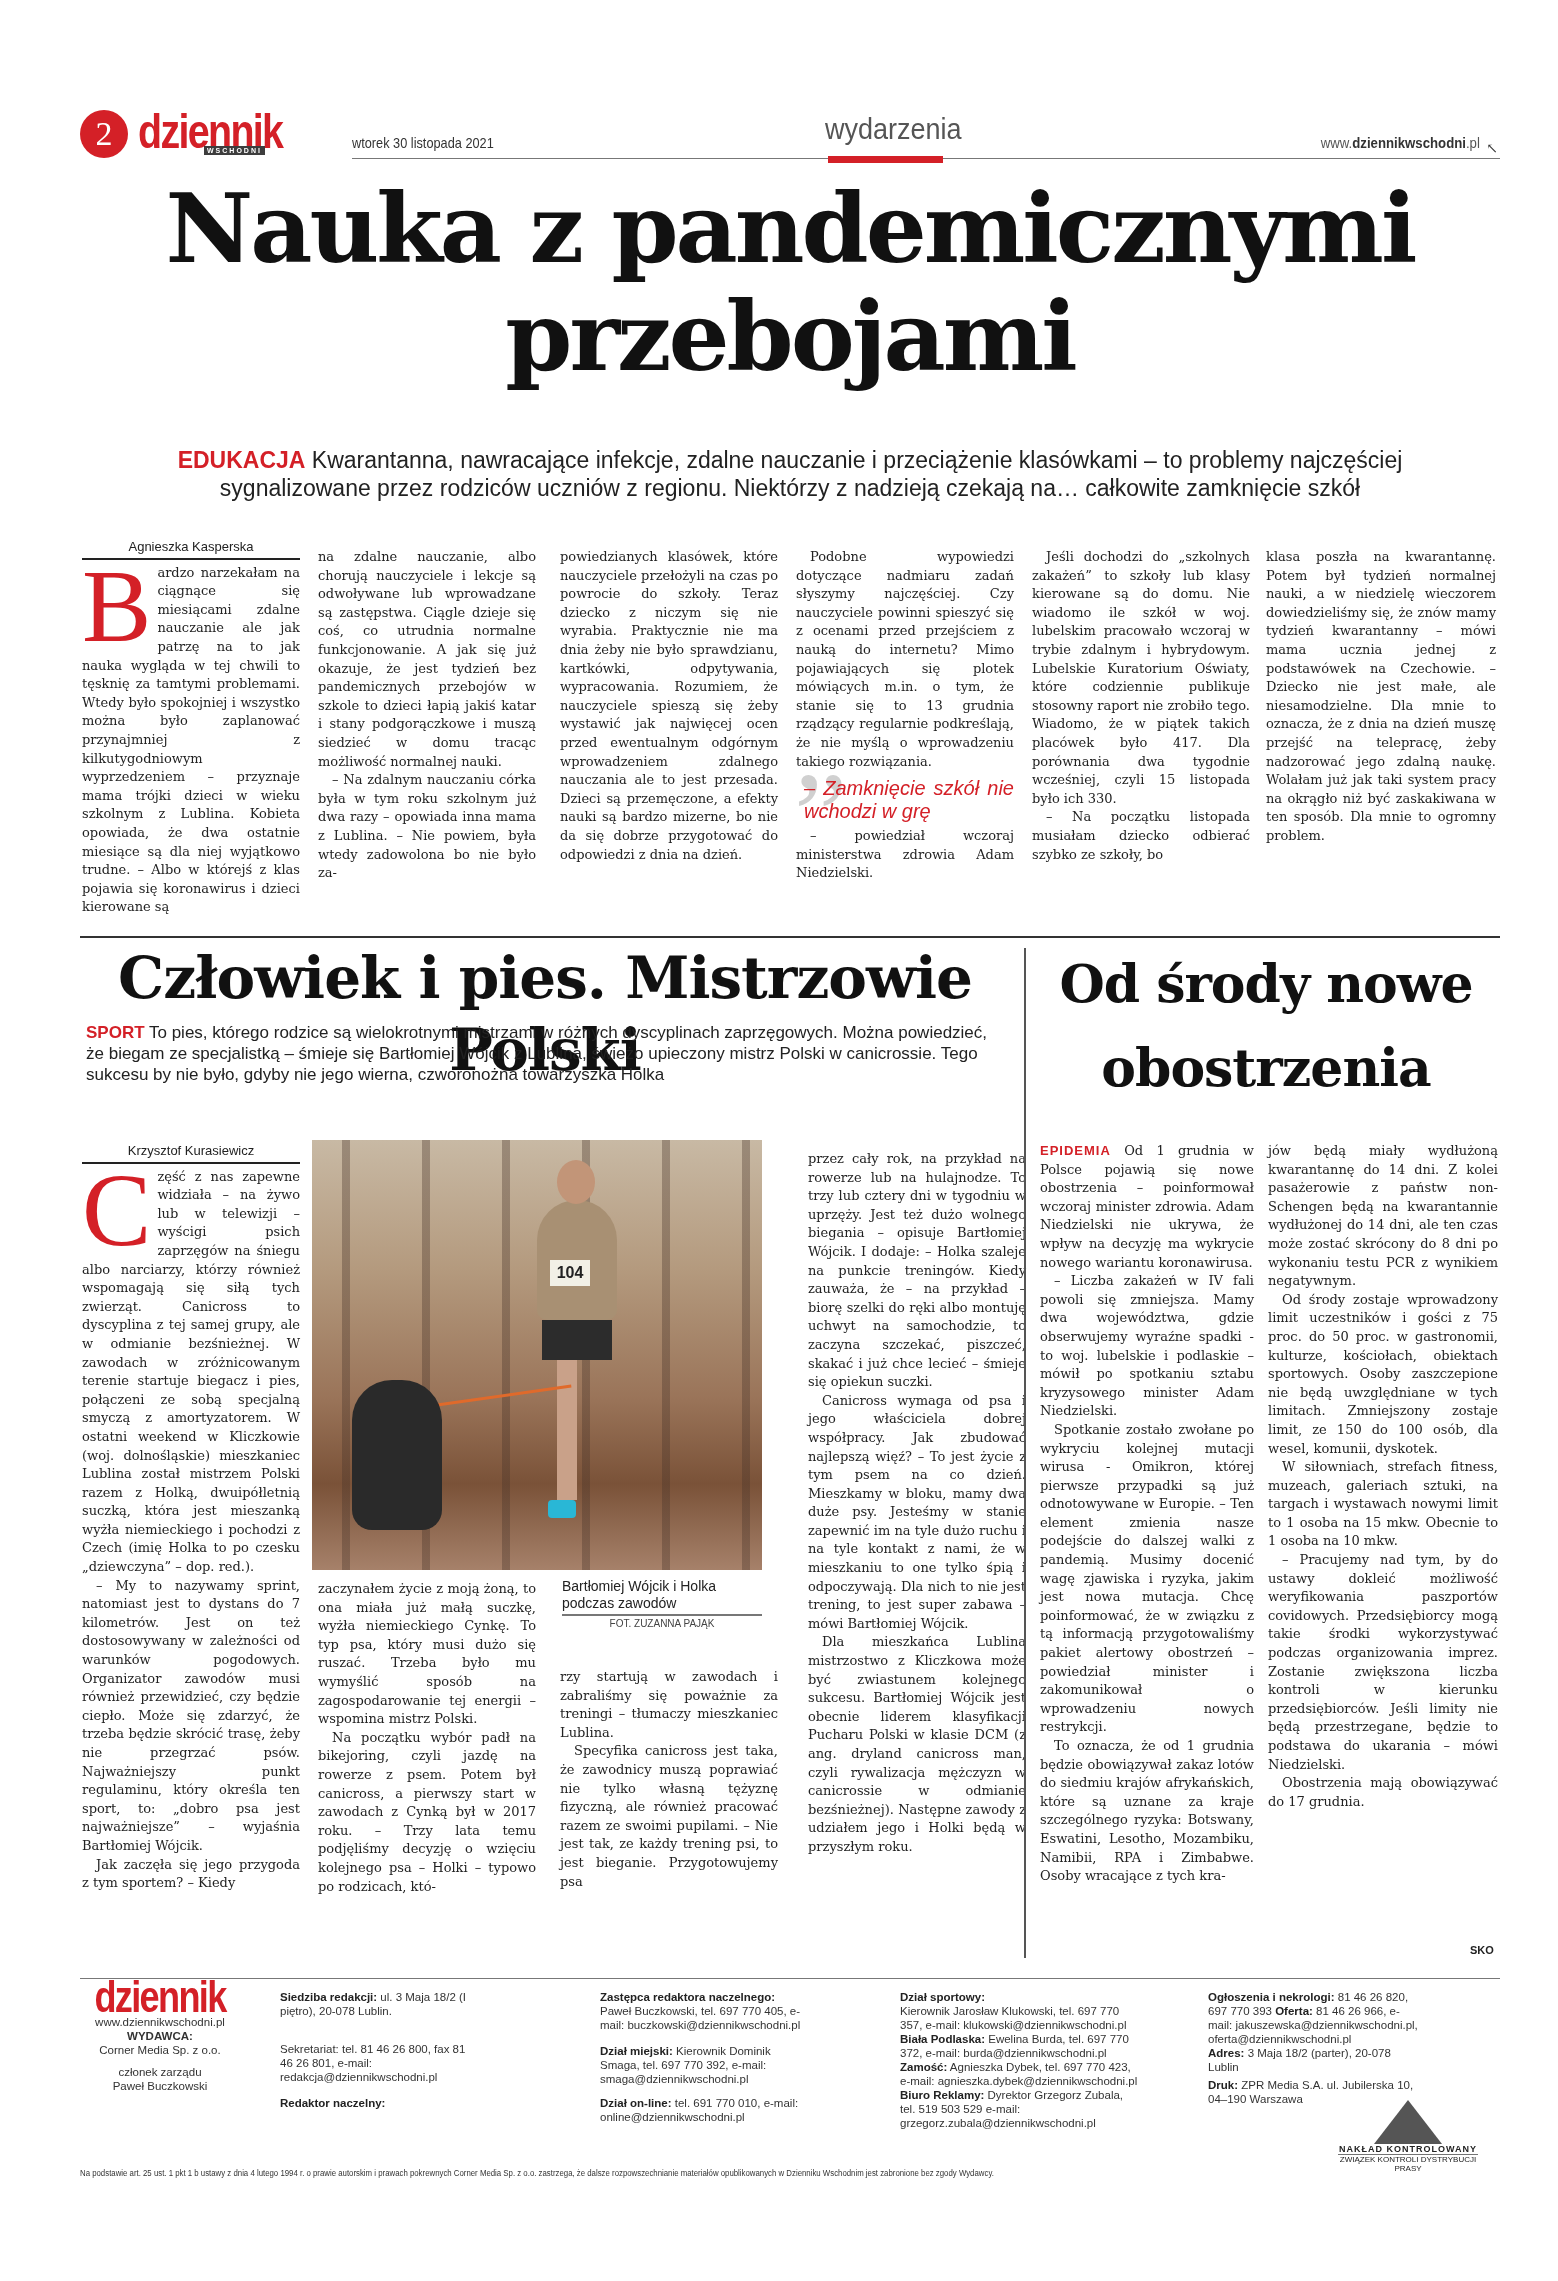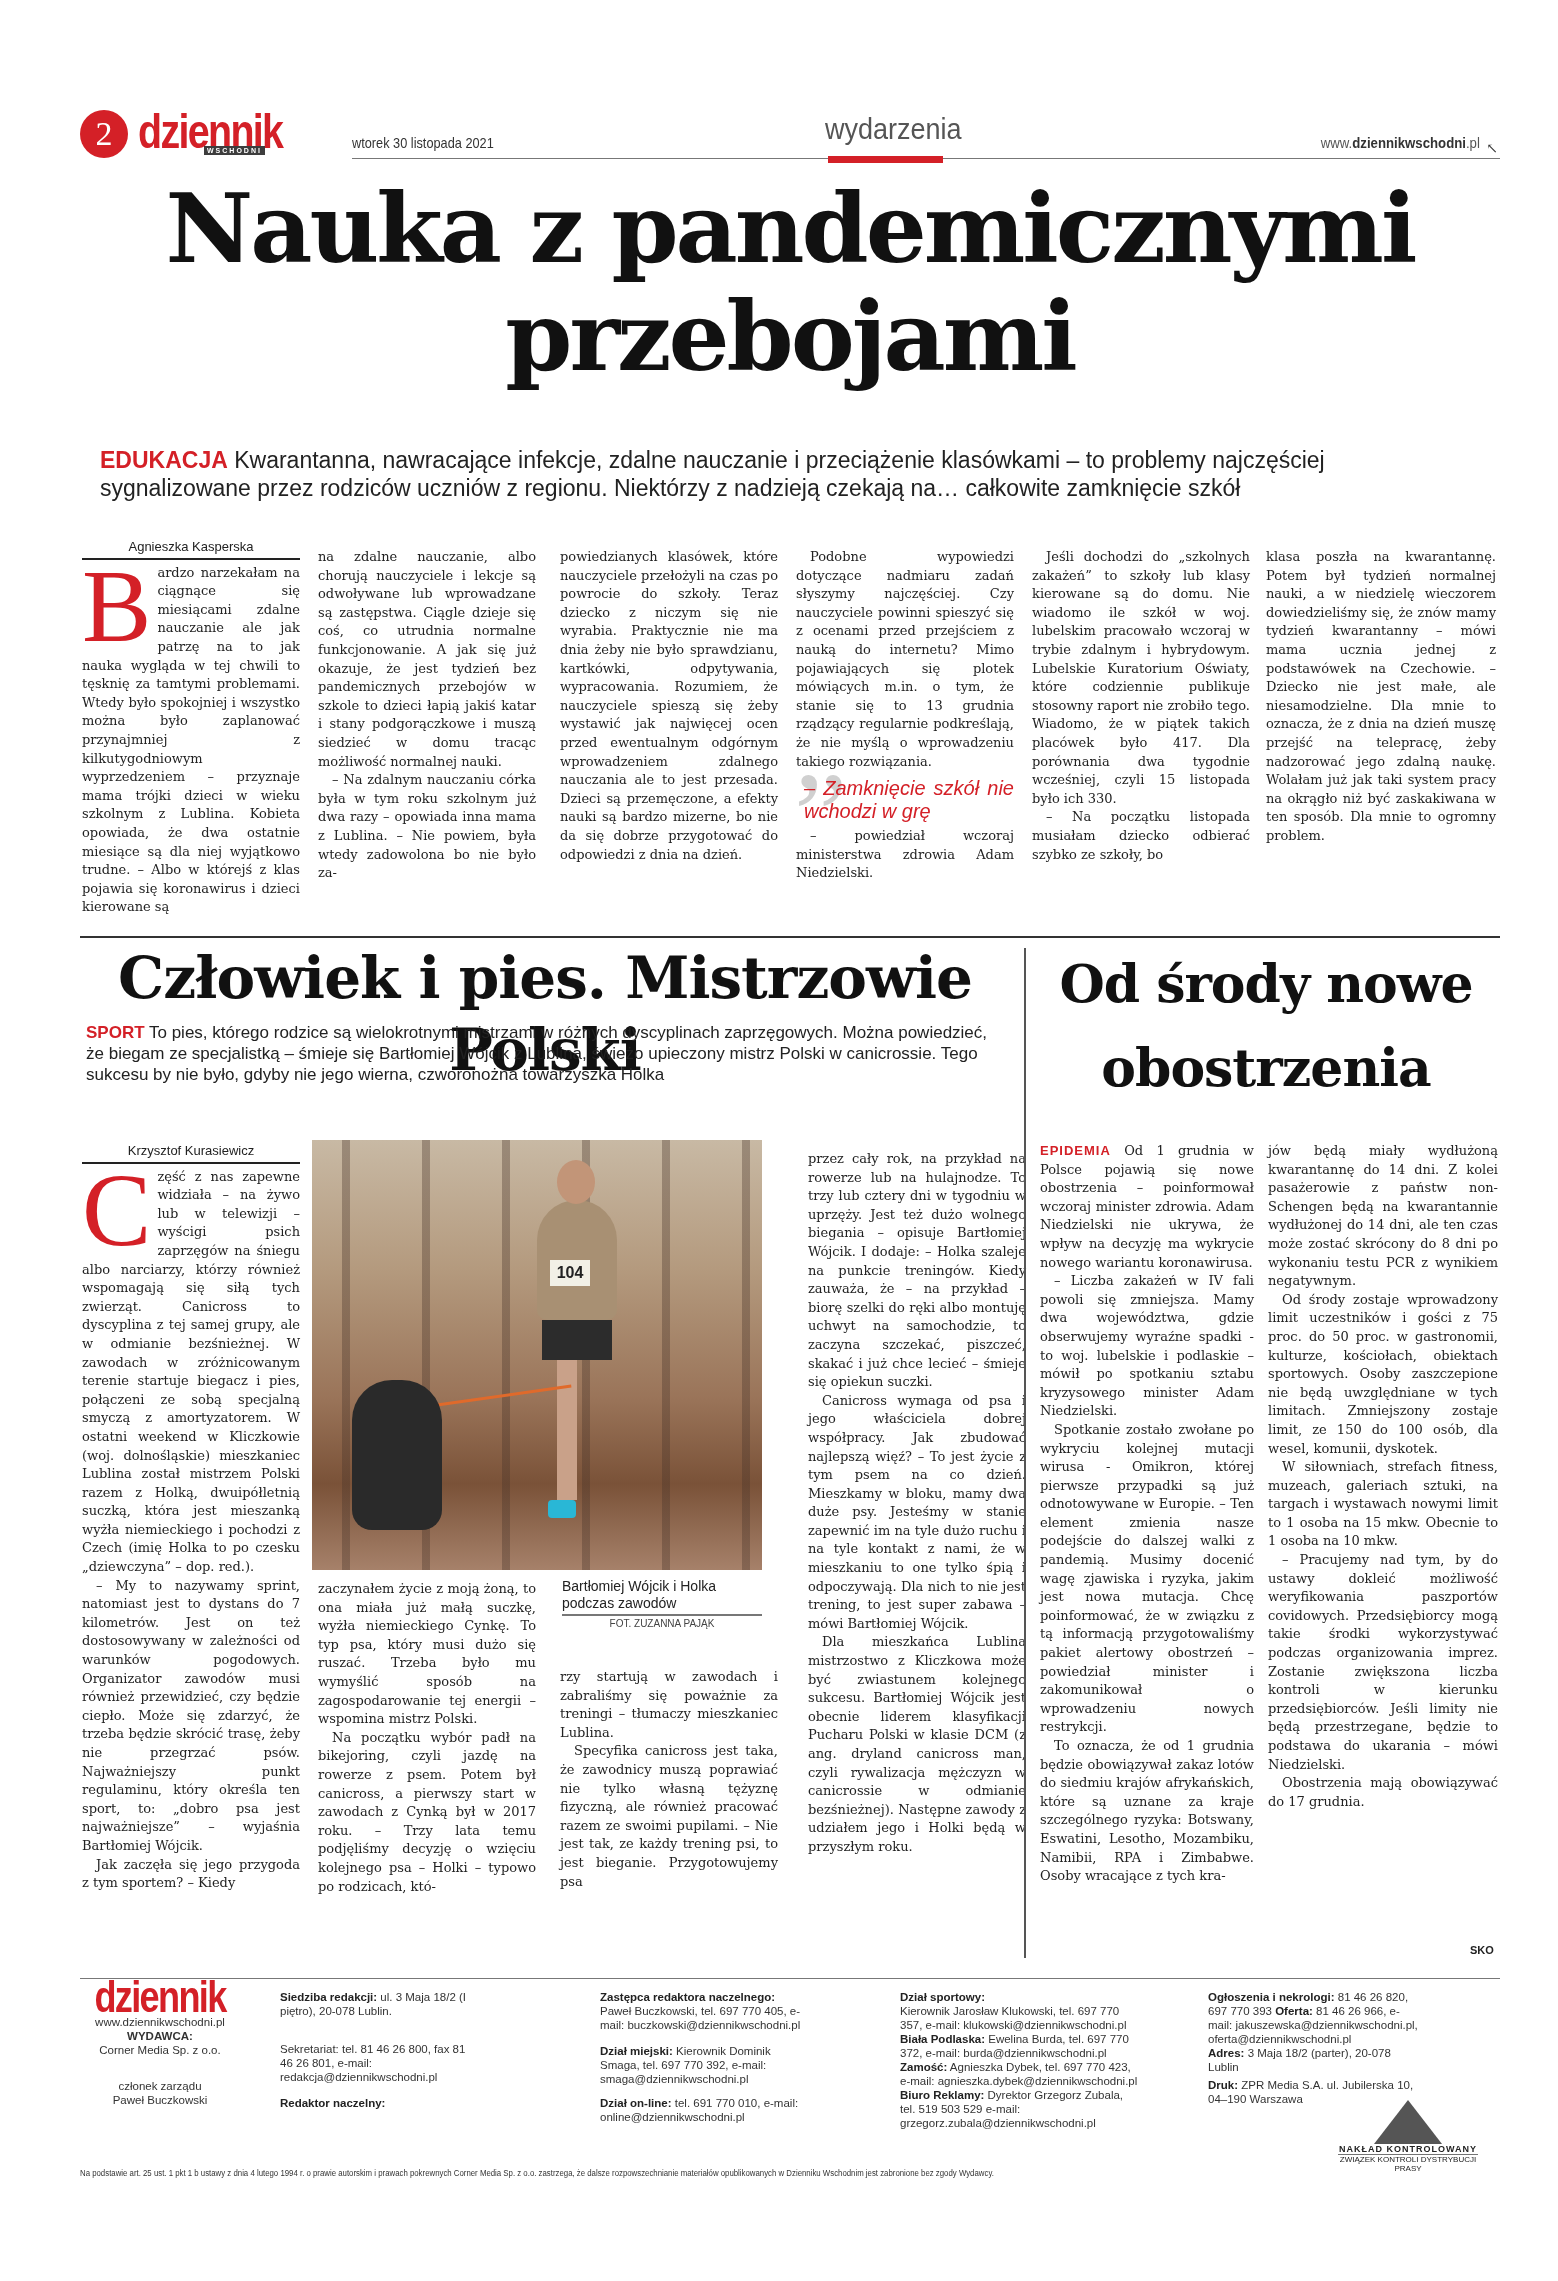--- a/index.html
+++ b/index.html
@@ -18,7 +18,7 @@
 .url b{color:#333}
 .cursor{position:absolute;right:2px;top:30px;font-size:14px;color:#333}
 h1.main{left:80px;top:175px;width:1420px;text-align:center;font-family:"DejaVu Serif",serif;font-weight:bold;font-size:96px;line-height:108px;letter-spacing:-3px;color:#111}
-.lead{left:100px;top:446px;width:1380px;text-align:left;font-family:"Liberation Sans",sans-serif;font-size:23px;line-height:28px;color:#222}
+.lead{left:100px;top:446px;width:1380px;text-align:center;font-family:"Liberation Sans",sans-serif;font-size:23px;line-height:28px;color:#222}
 .lead .kick{color:#d42027;font-weight:bold}
 .byline{font-family:"Liberation Sans",sans-serif;font-size:13px;color:#222;text-align:center;border-bottom:2px solid #222;padding-bottom:1px;margin-bottom:4px}
 .col{position:absolute;font-family:"DejaVu Serif",serif;font-size:13px;line-height:18.6px;text-align:justify;hyphens:auto;color:#222}

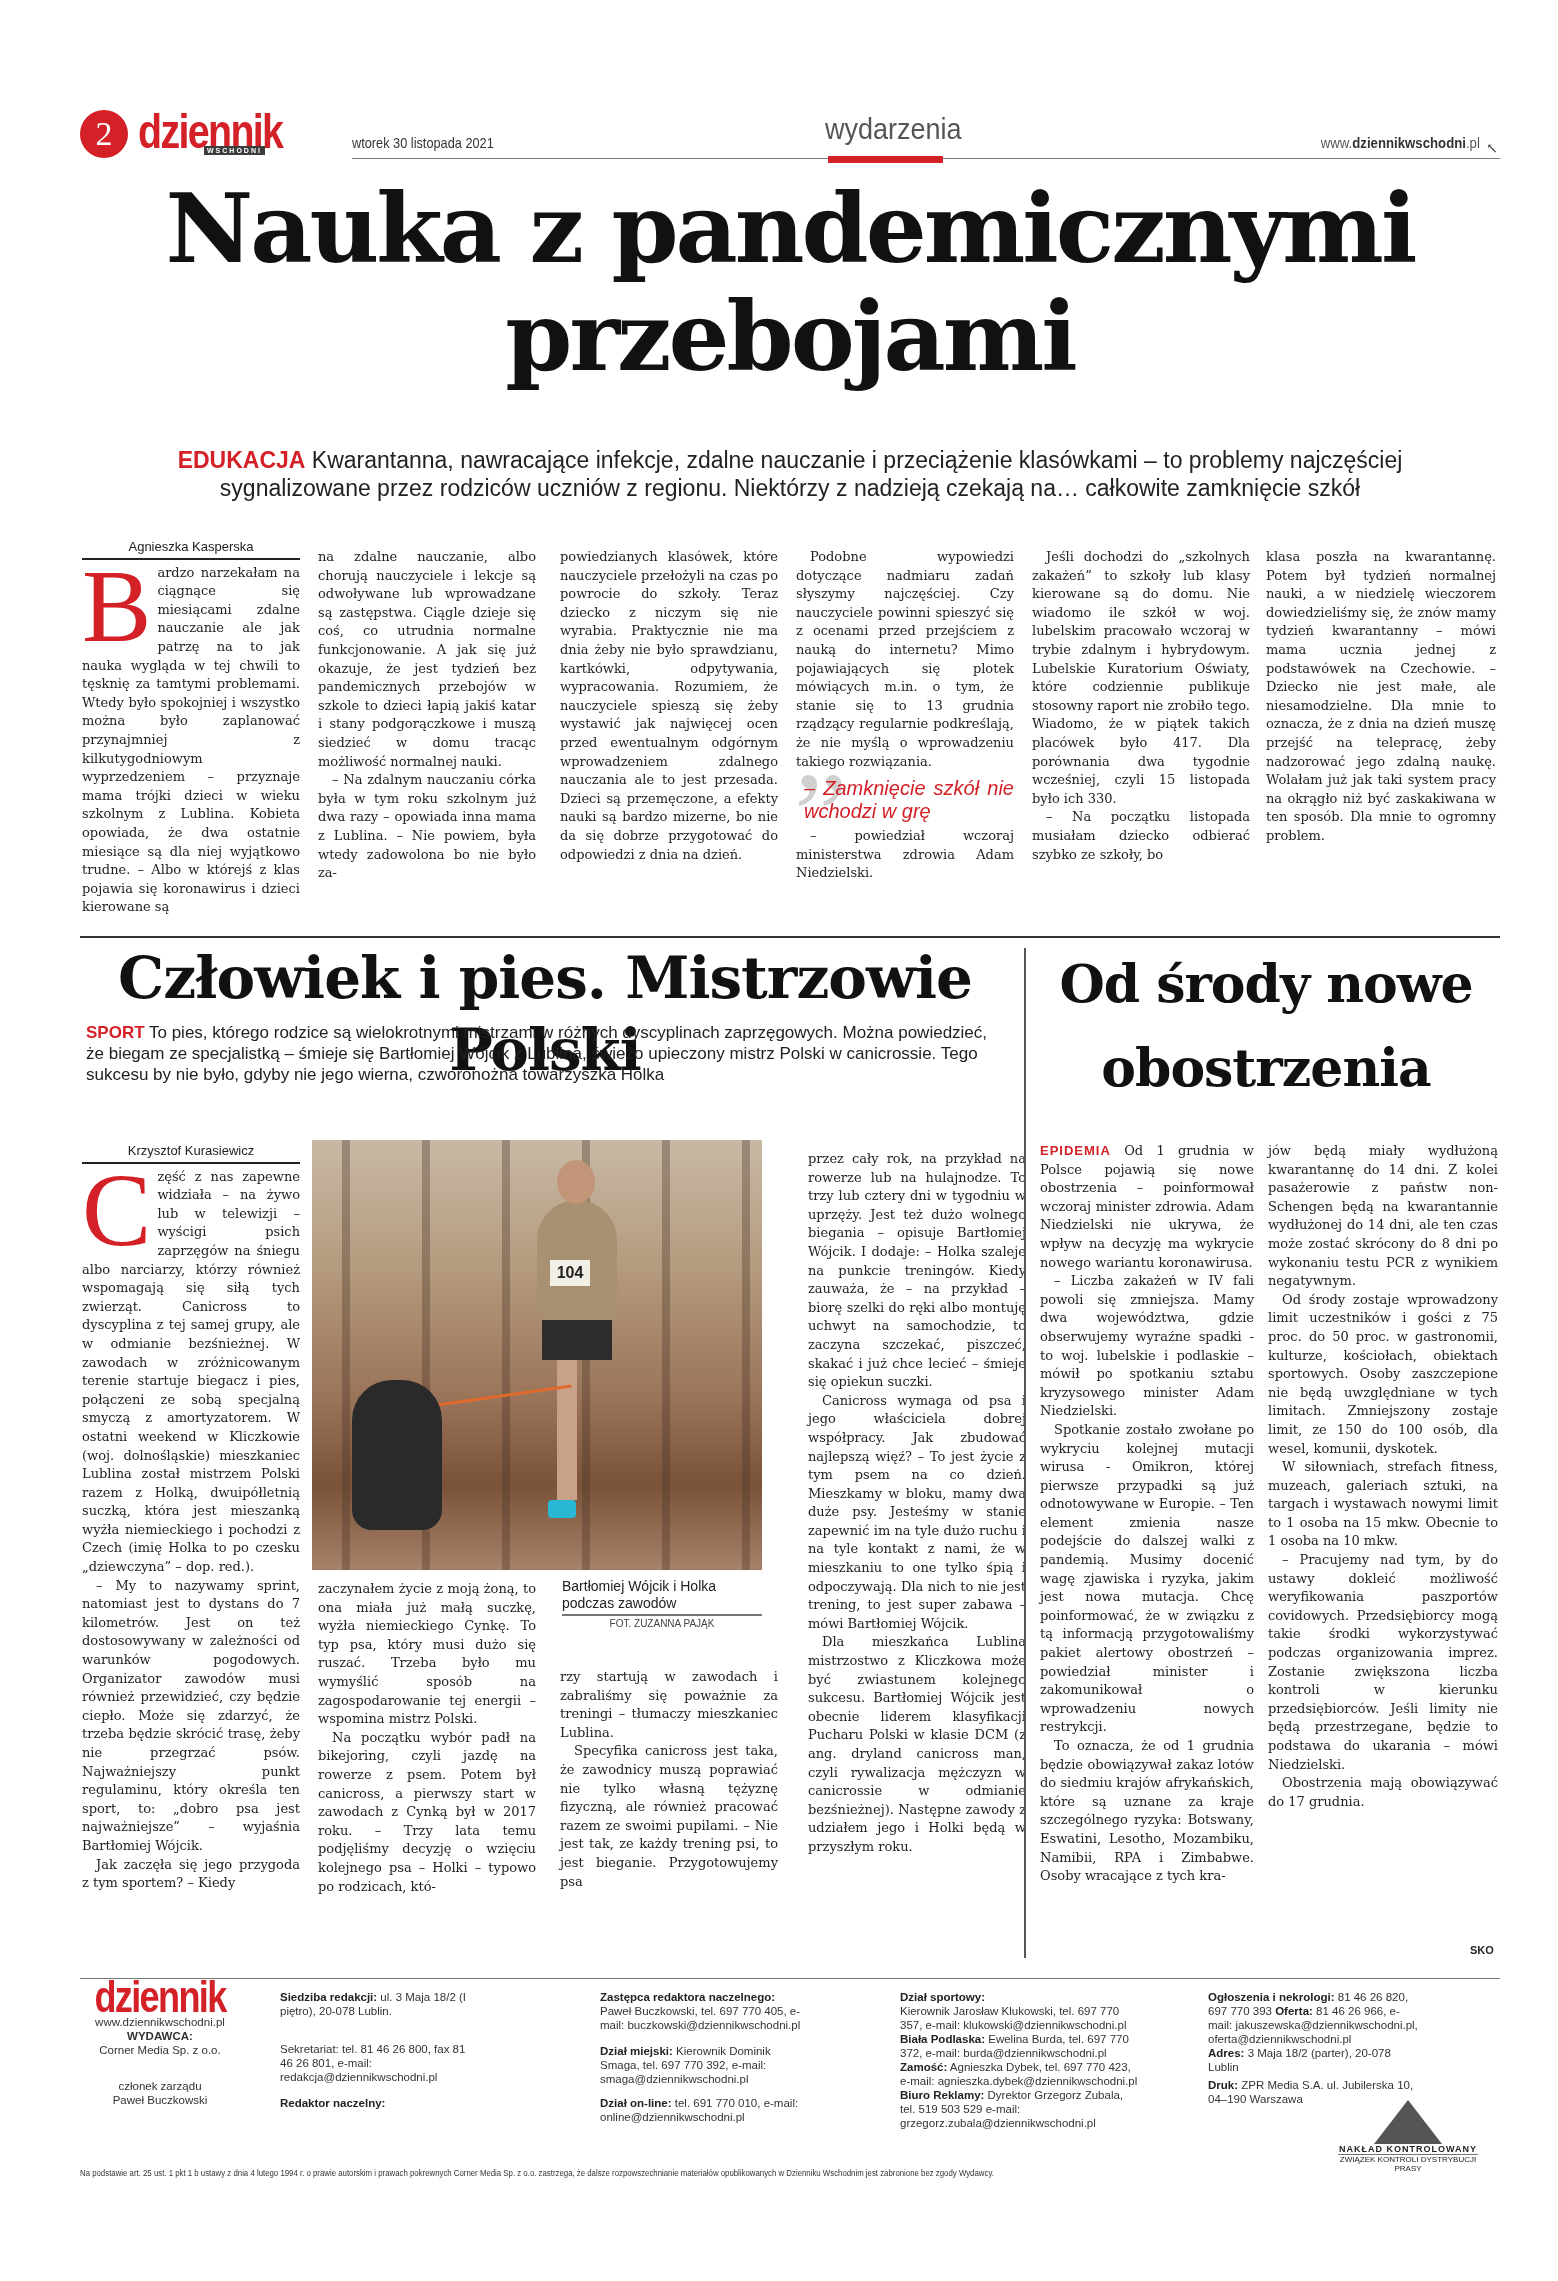--- a/index.html
+++ b/index.html
@@ -176,7 +176,7 @@
     <div>www.dziennikwschodni.pl</div>
     <div style="font-weight:bold">WYDAWCA:</div>
     <div>Corner Media Sp. z o.o.</div>
-    <div style="margin-top:22px">członek zarządu</div>
+    <div style="margin-top:8px">członek zarządu</div>
     <div>Paweł Buczkowski</div>
   </div>
   <div class="fcol" style="left:200px;width:200px">

